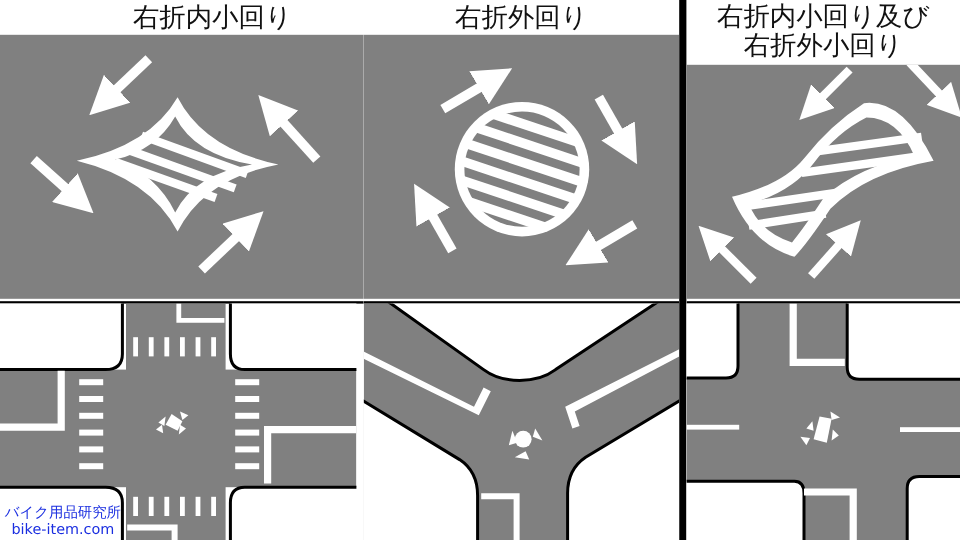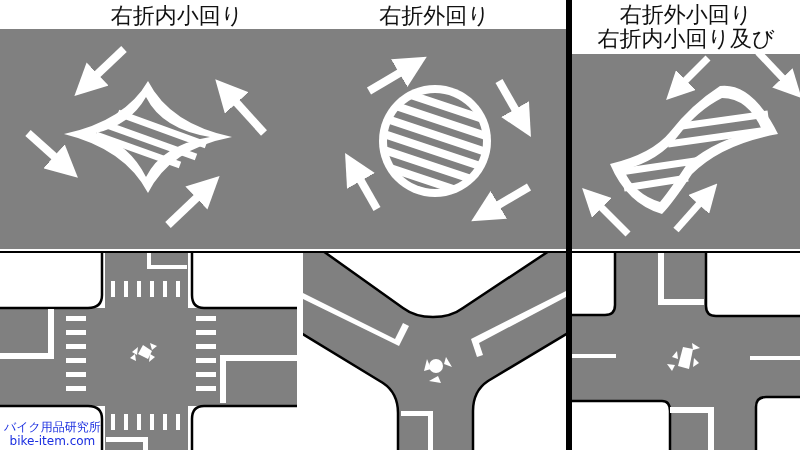--- a/index.html
+++ b/index.html
@@ -151,8 +151,8 @@
 
 <div class="panel" style="left:572px;width:228px;">
   <div class="title" style="top:3px;line-height:24px;">
+    <div>右折内小回り及び</div>
     <div>右折外小回り</div>
-    <div>右折内小回り及び</div>
   </div>
   <div class="top" style="top:54px;height:195px;">
     <svg width="228" height="195">

